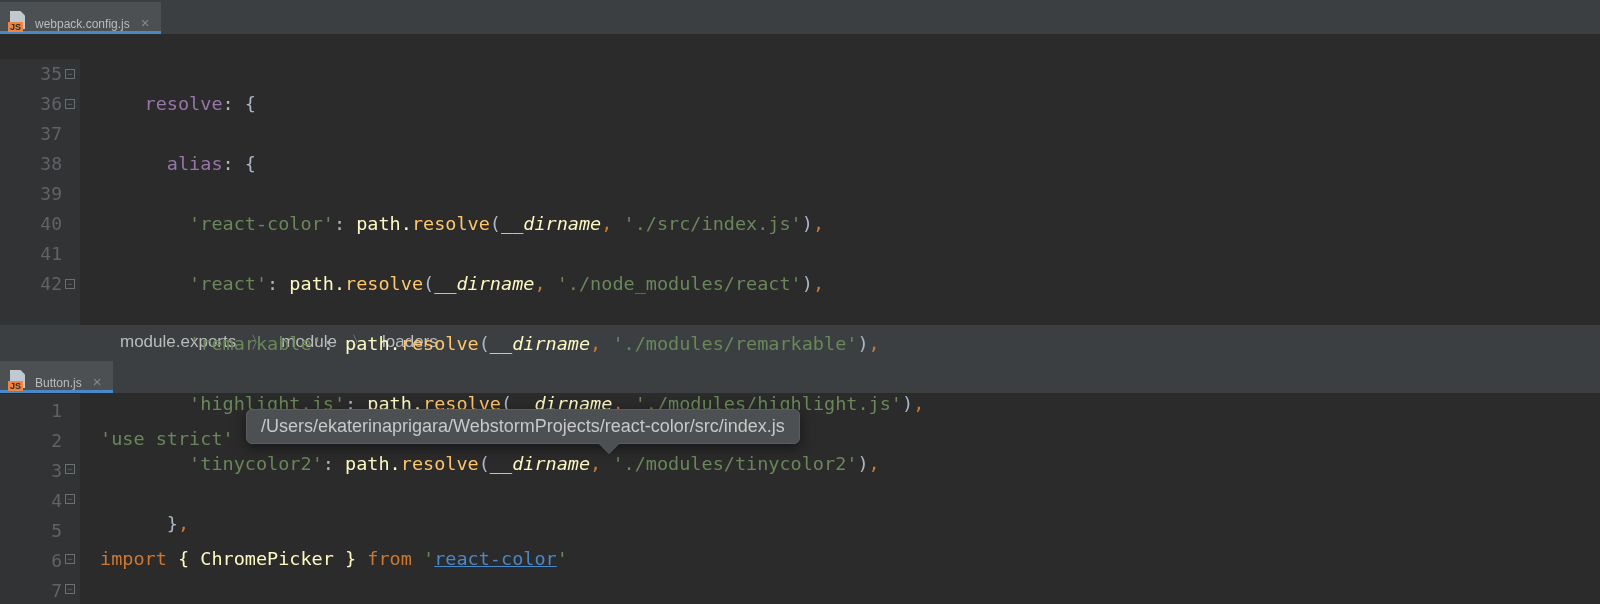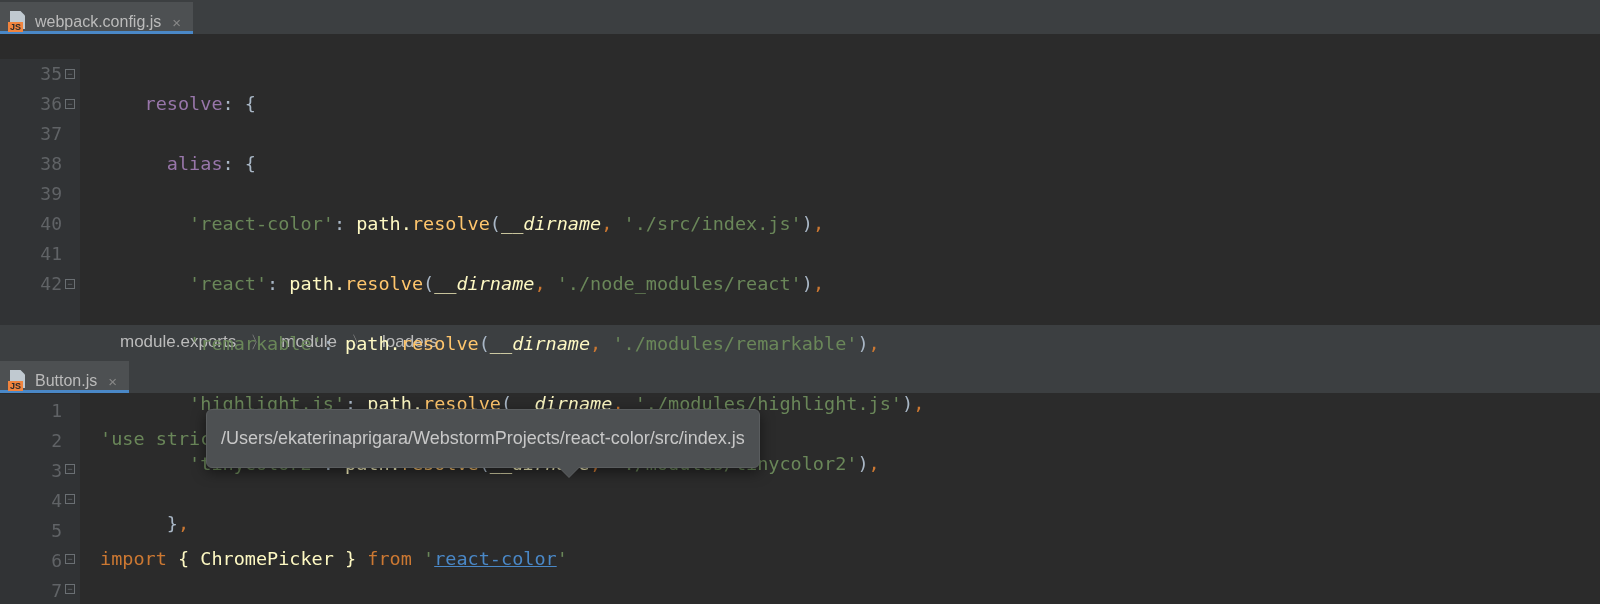--- a/index.html
+++ b/index.html
@@ -57,7 +57,7 @@
 .tab .label {
   color: #bbbbbb;
   font-family: -apple-system, 'Helvetica Neue', sans-serif;
-  font-size: 16px;
+  font-size: 12px;
 }
 .tab .close {
   color: #888;

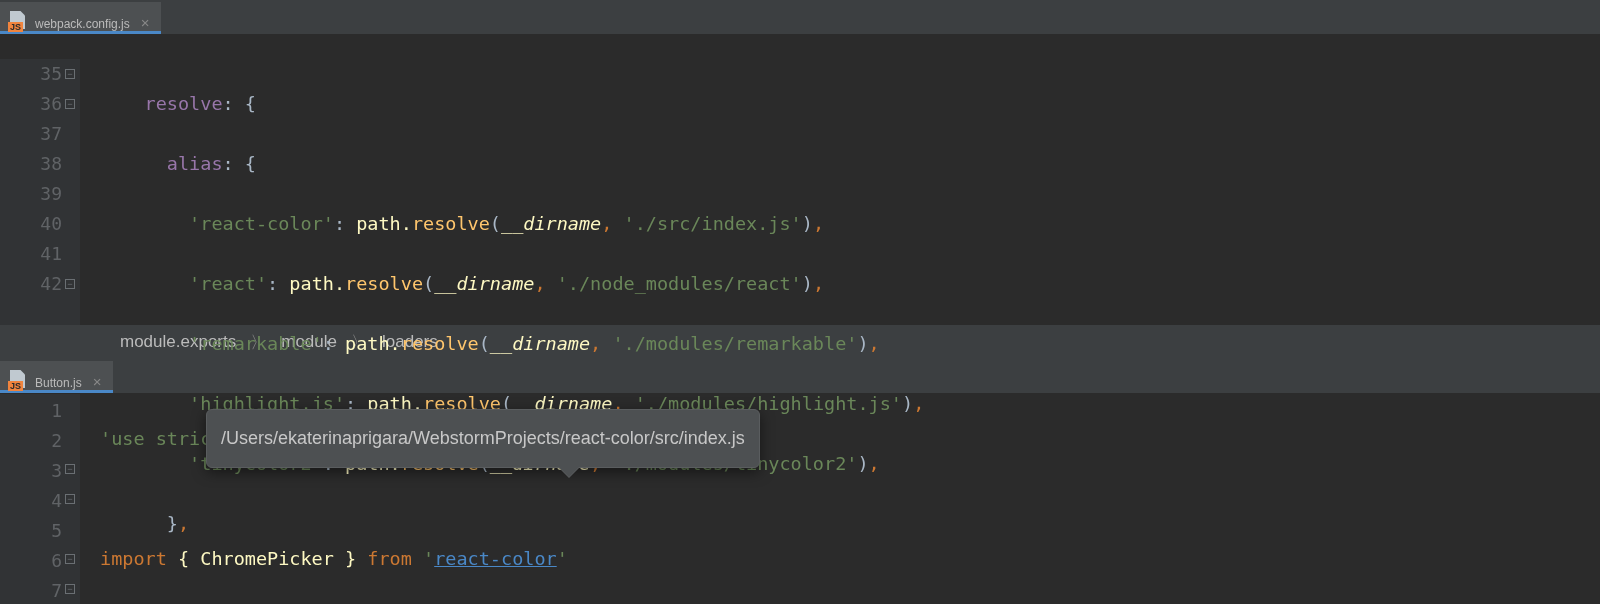--- a/index.html
+++ b/index.html
@@ -142,12 +142,13 @@
   background: #4d5052;
   border: 1px solid #5a5d5f;
   border-radius: 6px;
-  padding: 18px 14px;
+  padding: 6px 14px;
   font-family: -apple-system, 'Helvetica Neue', sans-serif;
   font-size: 18px;
   color: #c8c8c8;
   box-shadow: 0 4px 14px rgba(0,0,0,0.5);
   z-index: 10;
+  margin-left: 40px;
 }
 .tooltip::after {
   content: '';

